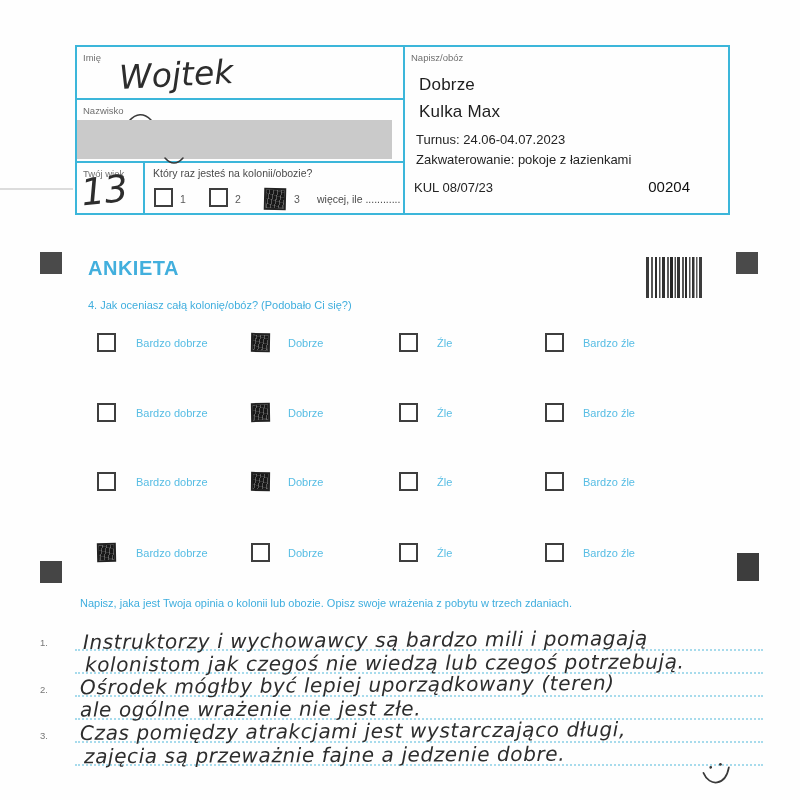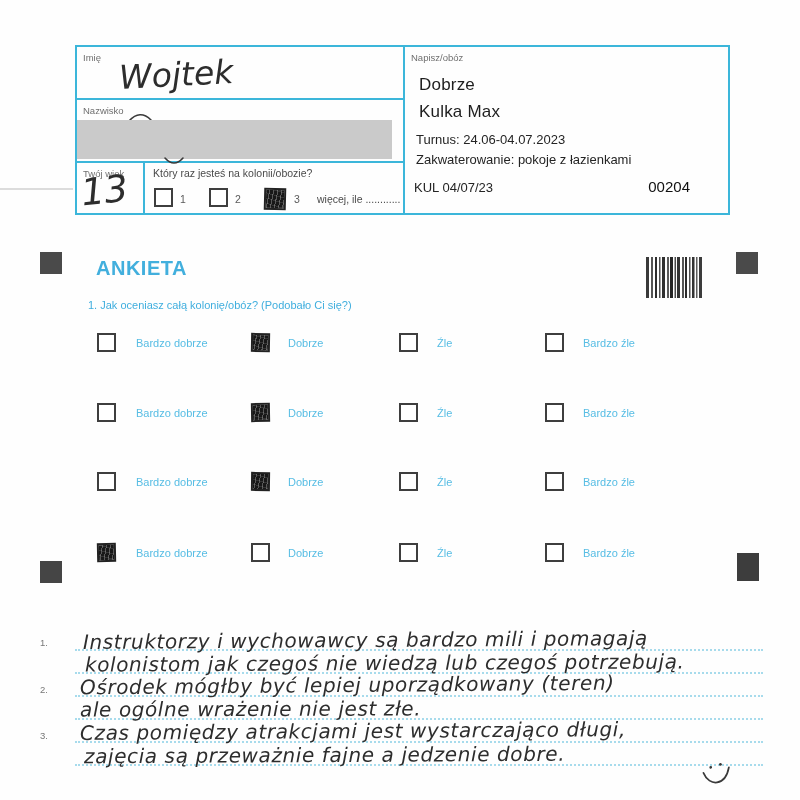--- a/index.html
+++ b/index.html
@@ -118,7 +118,7 @@
     <span class="camp-name cn2">Kulka Max</span>
     <span class="camp-meta cm1">Turnus:  24.06-04.07.2023</span>
     <span class="camp-meta cm2">Zakwaterowanie:  pokoje z łazienkami</span>
-    <span class="camp-code">KUL 04/07/23</span>
+    <span class="camp-code">KUL 08/07/23</span>
     <span class="camp-number">00204</span>
   </div>
 

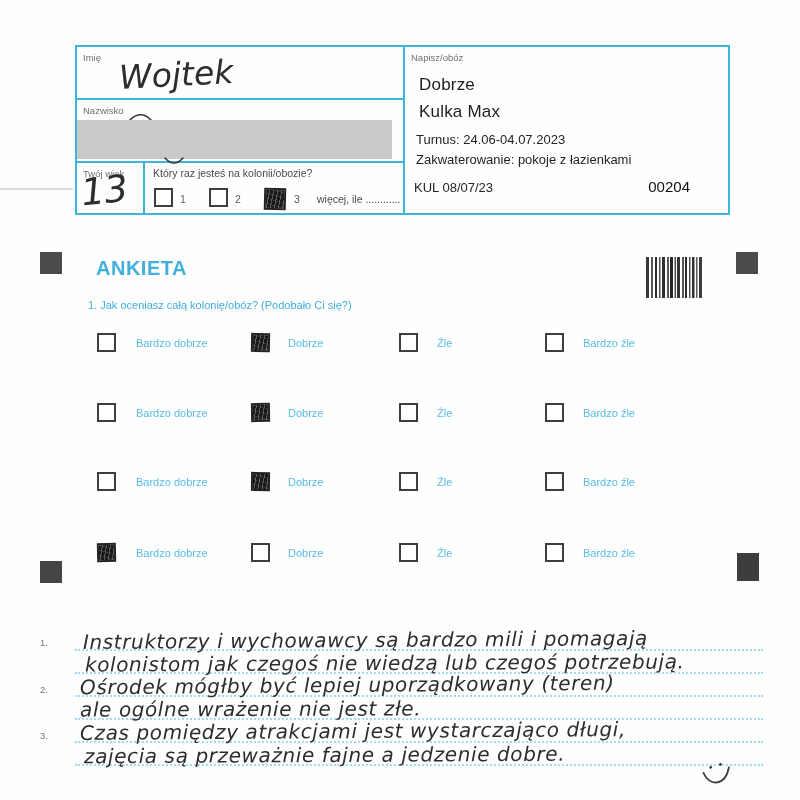--- a/index.html
+++ b/index.html
@@ -51,7 +51,7 @@
   .barcode{position:absolute;left:646px;top:257px;}
   .scanline{position:absolute;left:0;top:188px;width:73px;height:2px;background:#dcdcdc;}
   
-  .title{position:absolute;left:96px;top:257px;font-size:20px;font-weight:bold;color:#42afdd;letter-spacing:.5px;}
+  .title{position:absolute;left:88px;top:257px;font-size:20px;font-weight:bold;color:#42afdd;letter-spacing:.5px;}
   .question{position:absolute;left:88px;font-size:11px;color:#3faede;}
   .q1{top:299px}.q2{top:370px}.q3{top:439px}.q4{top:510px}
   .optrow{position:absolute;left:0;width:800px;height:26px;}

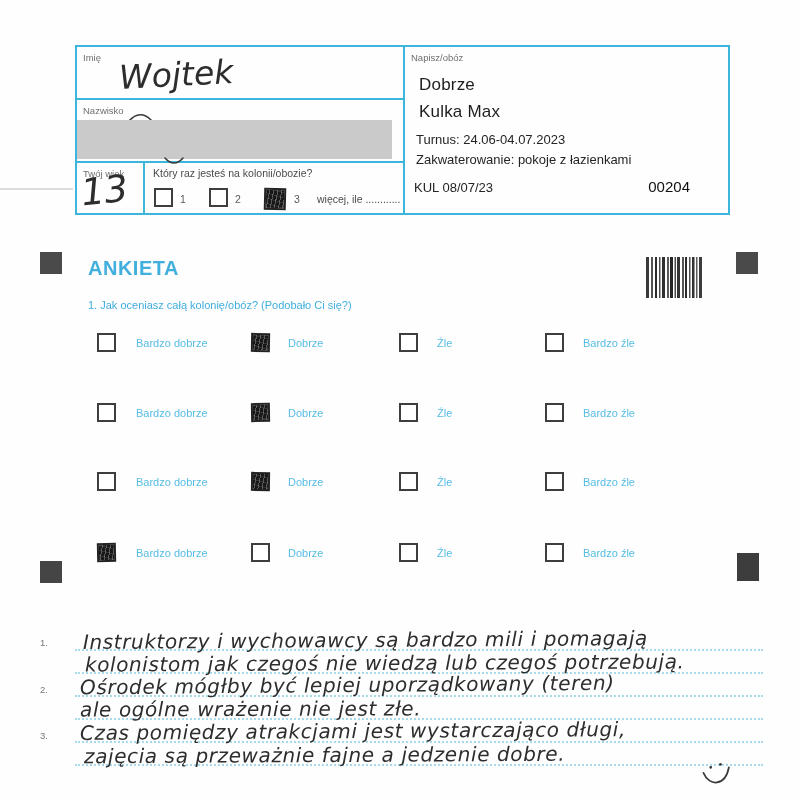--- a/index.html
+++ b/index.html
@@ -147,7 +147,7 @@
 
   <div class="title">ANKIETA</div>
 
-  <div class="question q1">1. Jak oceniasz całą kolonię/obóz? (Podobało Ci się?)</div>
+  <div class="question q1">4. Jak oceniasz całą kolonię/obóz? (Podobało Ci się?)</div>
   <div class="optrow r1">
     <div class="cb opt-cb c1"></div>
     <span class="opt-lbl l1">Bardzo dobrze</span>

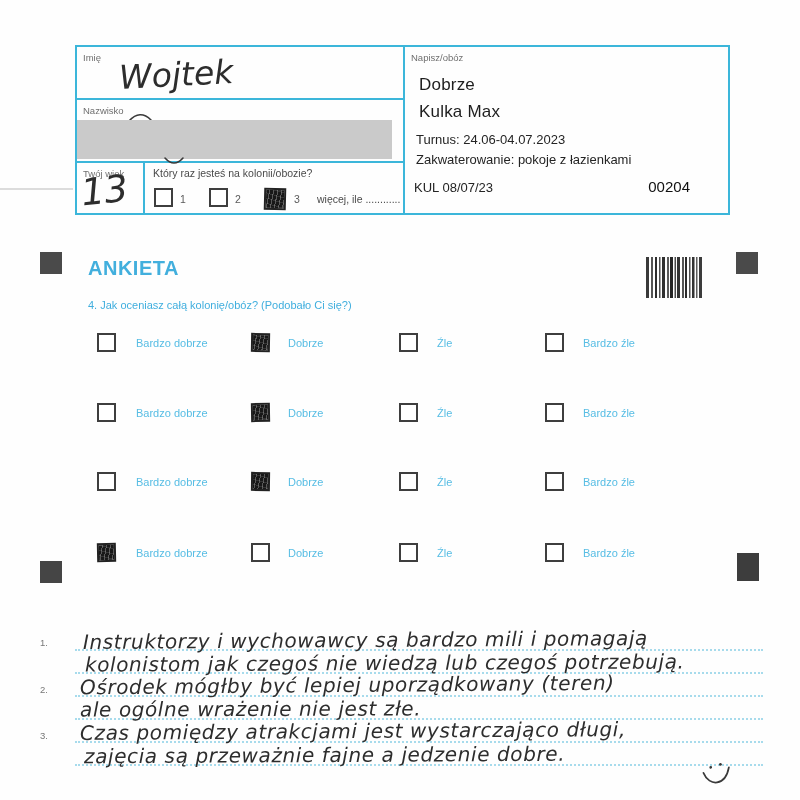--- a/index.html
+++ b/index.html
@@ -192,6 +192,7 @@
     <span class="opt-lbl l4">Bardzo źle</span>
   </div>
 
+  <div class="prompt">Napisz, jaka jest Twoja opinia o kolonii lub obozie. Opisz swoje wrażenia z pobytu w trzech zdaniach.</div>
 
   <span class="lnum n1">1.</span>
   <span class="lnum n2">2.</span>

